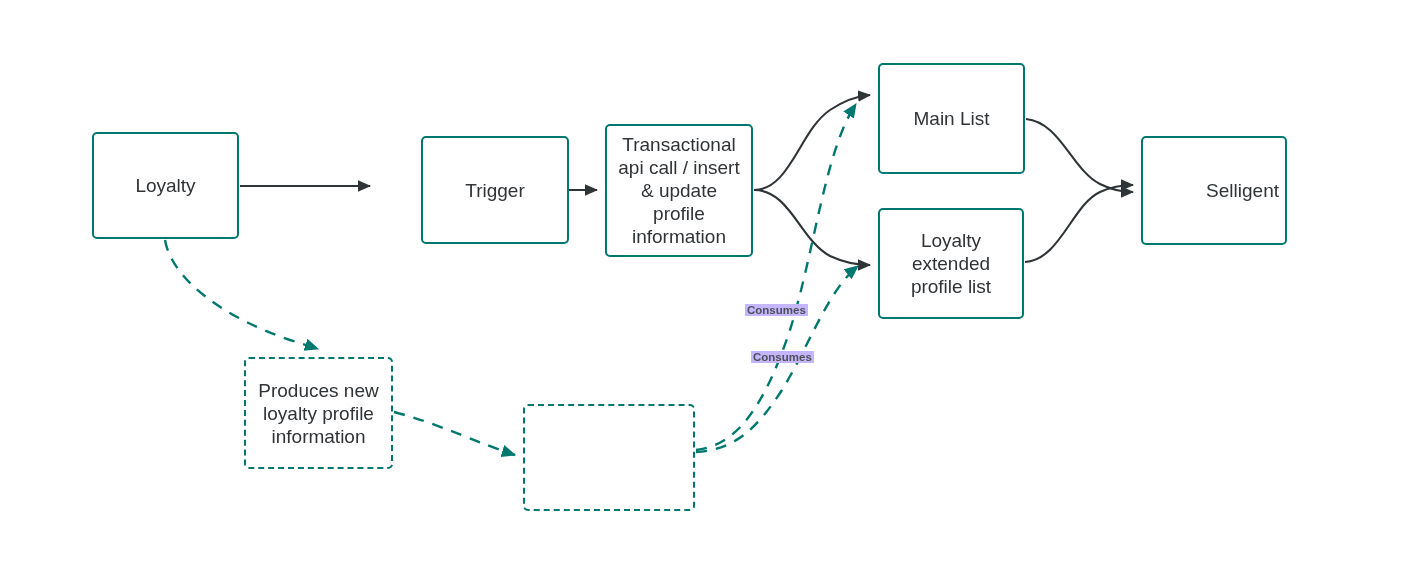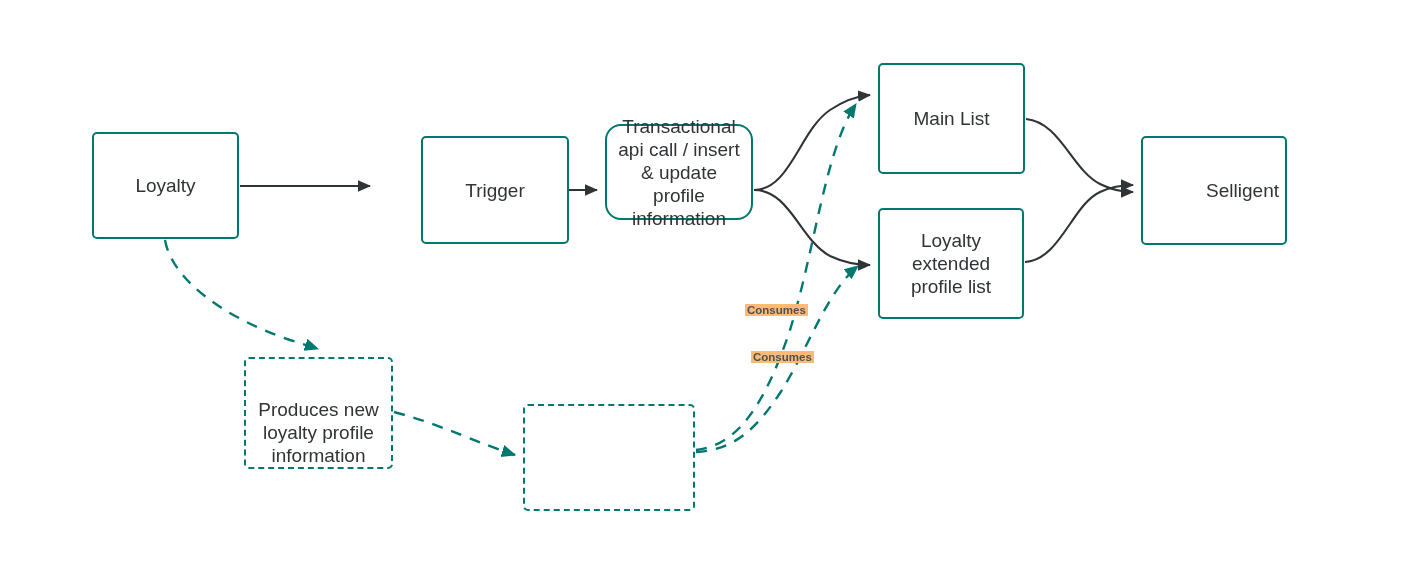--- a/index.html
+++ b/index.html
@@ -113,7 +113,7 @@
     <span class="label">Trigger</span>
   </div>
 
-  <div class="node solid" style="left:605px; top:124px; width:148px; height:96px;border-radius:16px;">
+  <div class="node solid" style="left:605px; top:124px; width:148px; height:133px;">
     <span class="label">Transactional
 api call / insert
 &amp; update

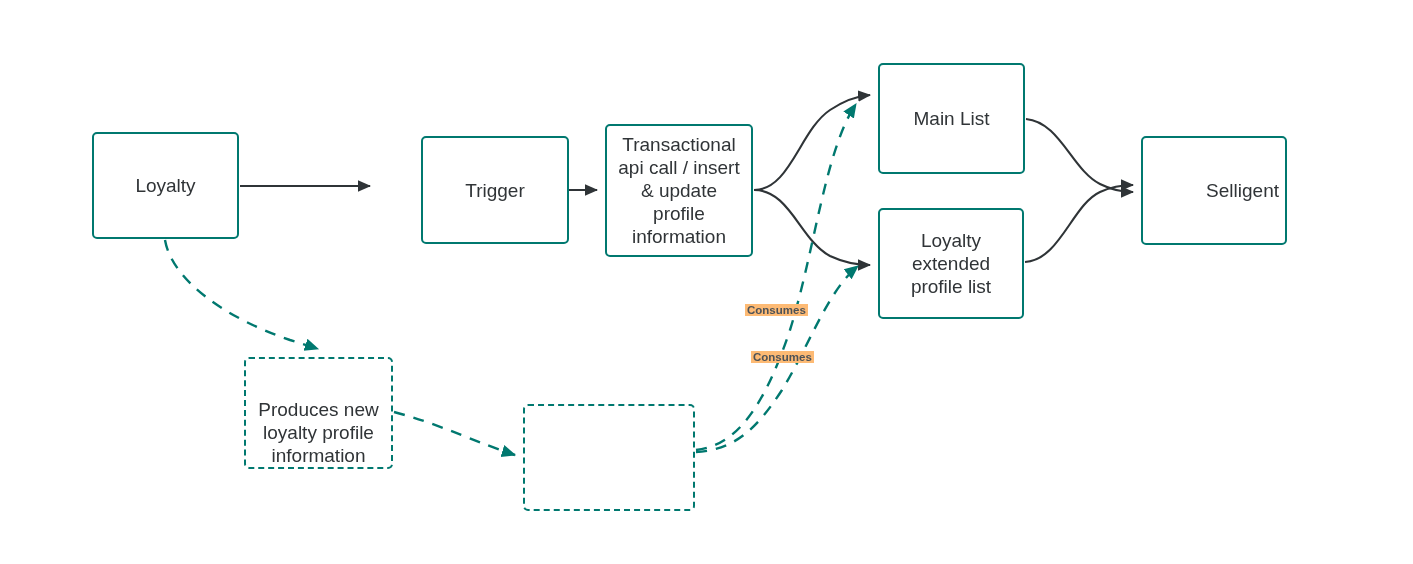--- a/index.html
+++ b/index.html
@@ -63,7 +63,7 @@
     font-size: 11.5px;
     font-weight: bold;
     color: #4D5257;
-    background: #fdba74;
+    background: #c4b5fd;
     padding: 0 2px;
     white-space: nowrap;
     z-index: 4;

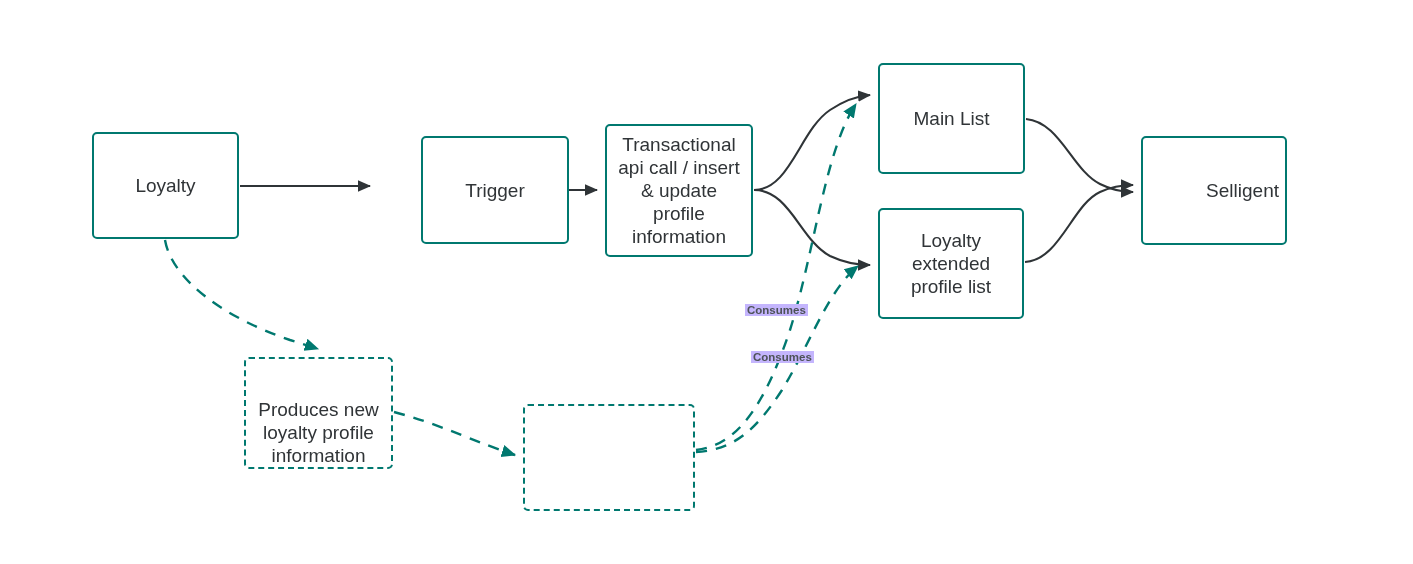--- a/index.html
+++ b/index.html
@@ -135,7 +135,7 @@
     <span class="label">Selligent</span>
   </div>
 
-  <div class="node dashed" style="left:244px; top:357px; width:149px; height:112px;align-items:flex-end;">
+  <div class="node dashed" style="left:244px; top:357px; width:149px; height:112px;">
     <span class="label">Produces new
 loyalty profile
 information</span>

